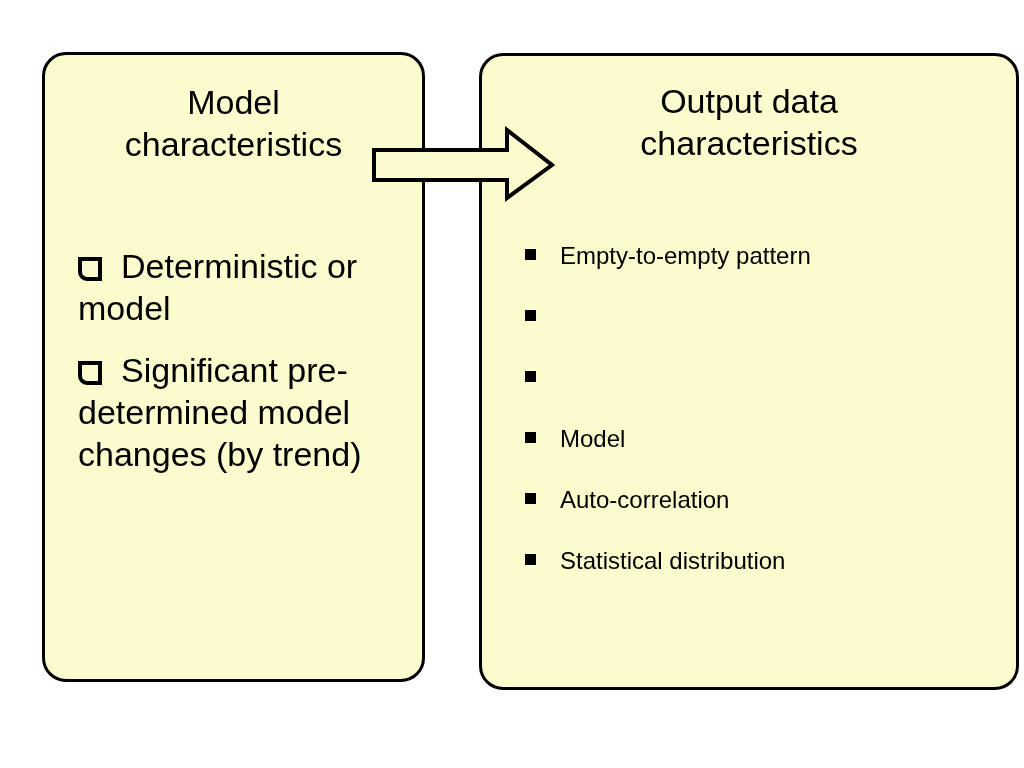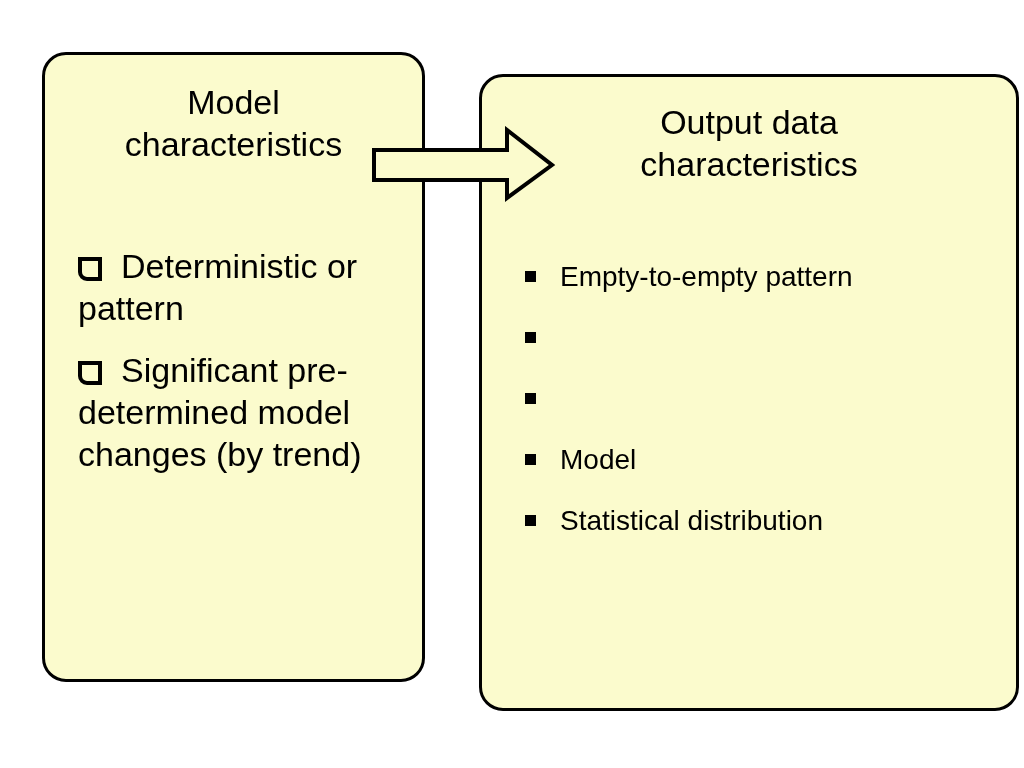--- a/index.html
+++ b/index.html
@@ -36,7 +36,6 @@
     width: 540px;
     height: 637px;
     padding: 24px 14px 0 43px;
-    margin-top: 21px;
   }
   .box-title {
     font-size: 34px;

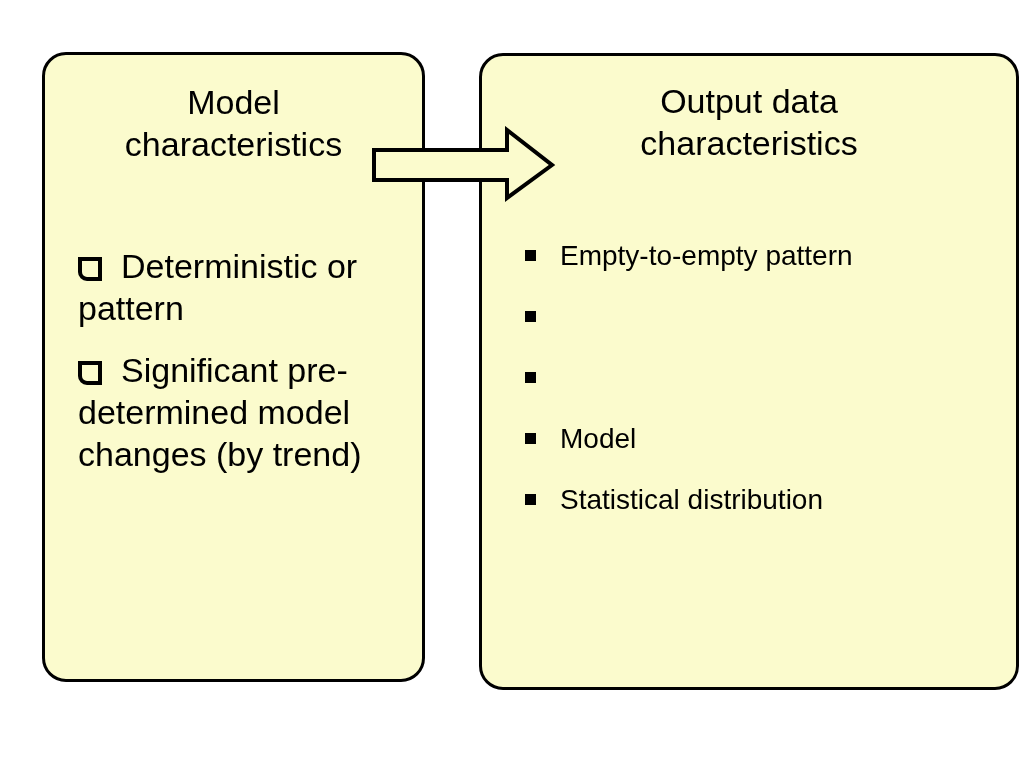--- a/index.html
+++ b/index.html
@@ -106,7 +106,7 @@
   <section class="box left-box">
     <h2 class="box-title"><span>Model</span><br><span>characteristics</span></h2>
     <ul class="bullets">
-      <li><span class="sq-bullet"></span><span>Deterministic or pattern</span></li>
+      <li><span class="sq-bullet"></span><span>Deterministic or model</span></li>
       <li><span class="sq-bullet"></span><span>Significant pre-determined model changes (by trend)</span></li>
     </ul>
   </section>

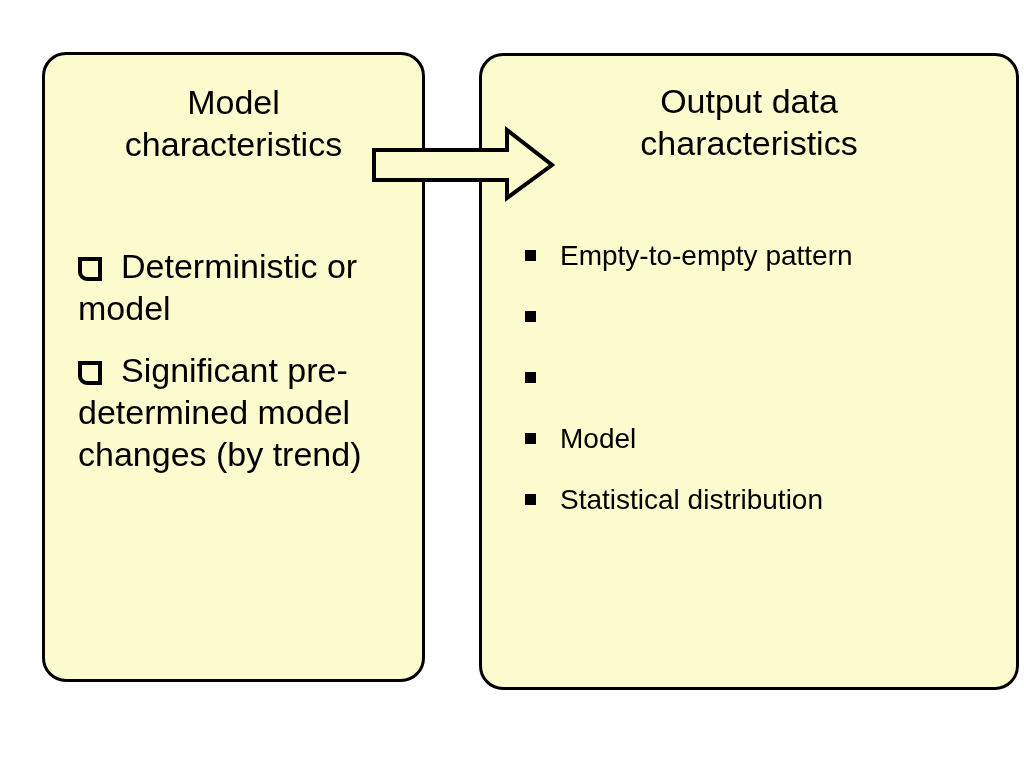--- a/index.html
+++ b/index.html
@@ -60,7 +60,7 @@
     margin-bottom: 20px;
   }
   .right-box li {
-    font-size: 28px;
+    font-size: 24px;
     line-height: 42px;
     margin-bottom: 19px;
     white-space: nowrap;

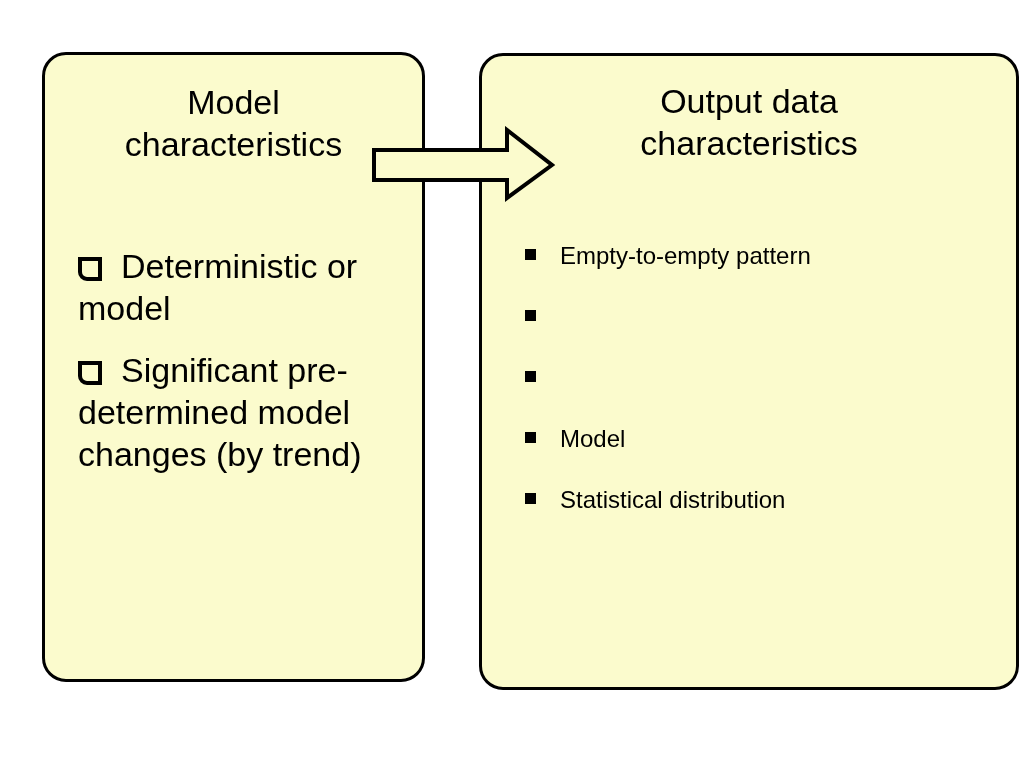--- a/index.html
+++ b/index.html
@@ -118,6 +118,7 @@
       <li><span class="sm-bullet"></span></li>
       <li><span class="sm-bullet"></span></li>
       <li><span class="sm-bullet"></span><span>Model</span></li>
+      <li><span class="sm-bullet"></span><span>Auto-correlation</span></li>
       <li><span class="sm-bullet"></span><span>Statistical distribution</span></li>
     </ul>
   </section>

